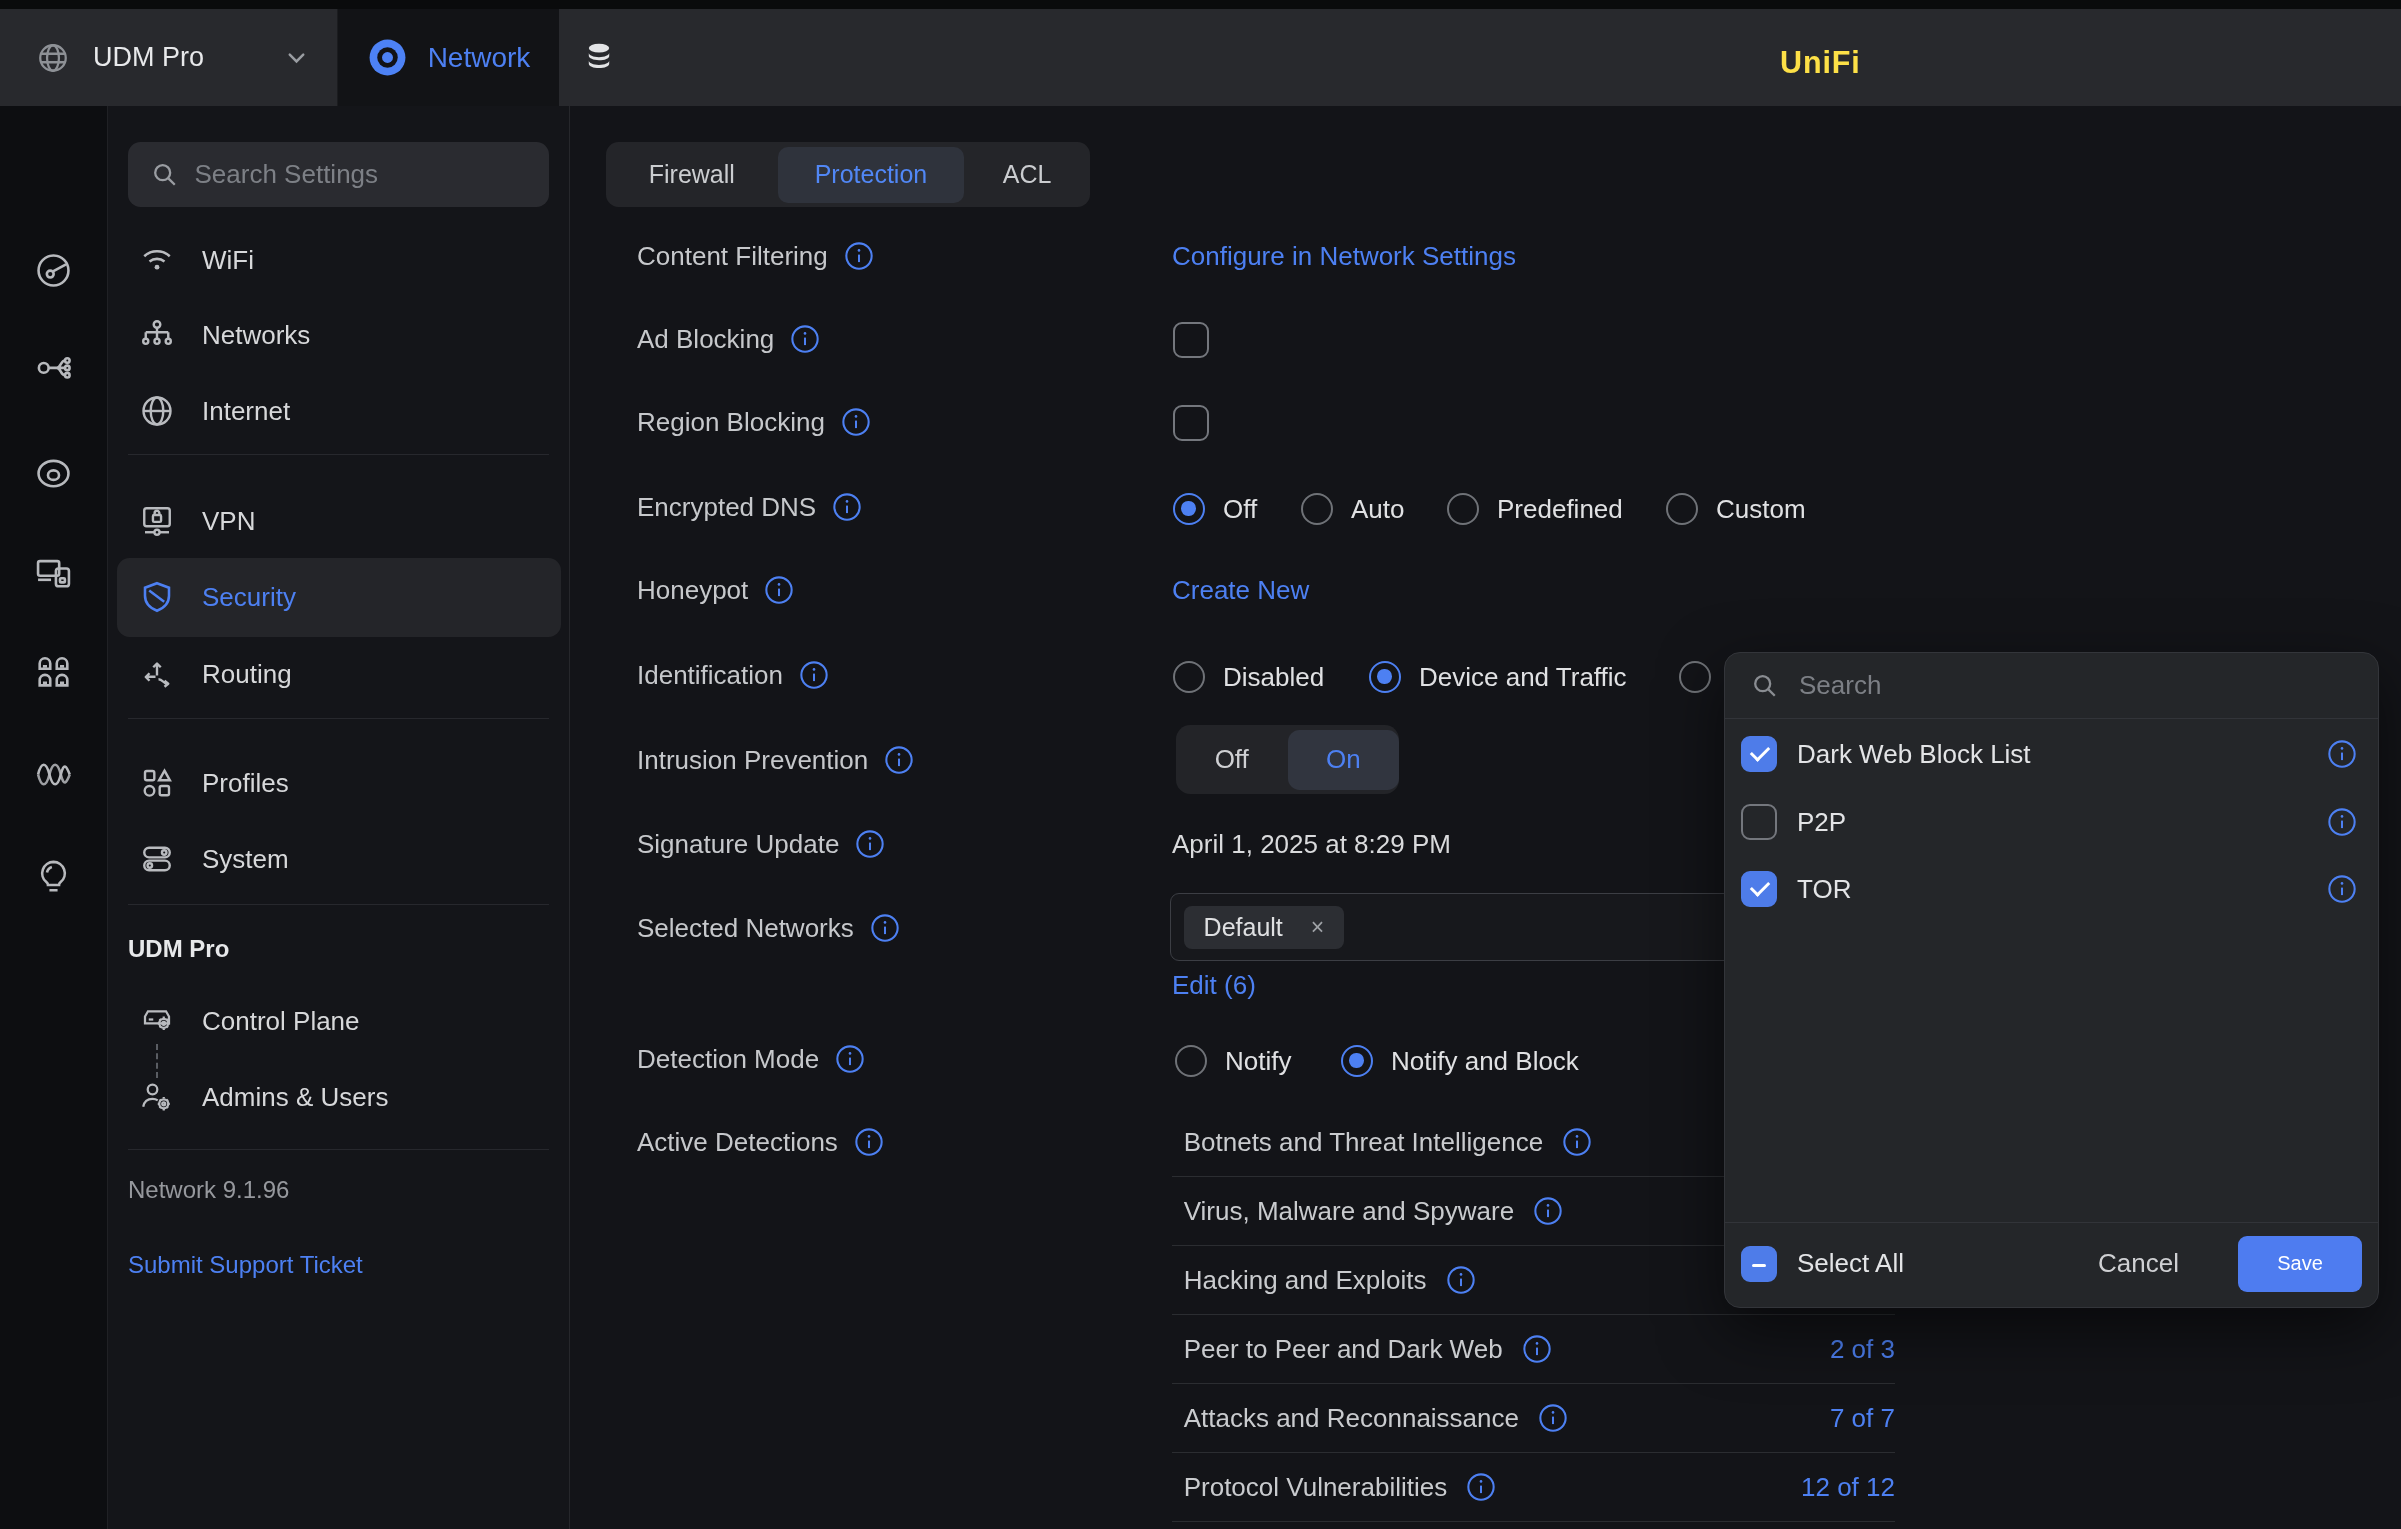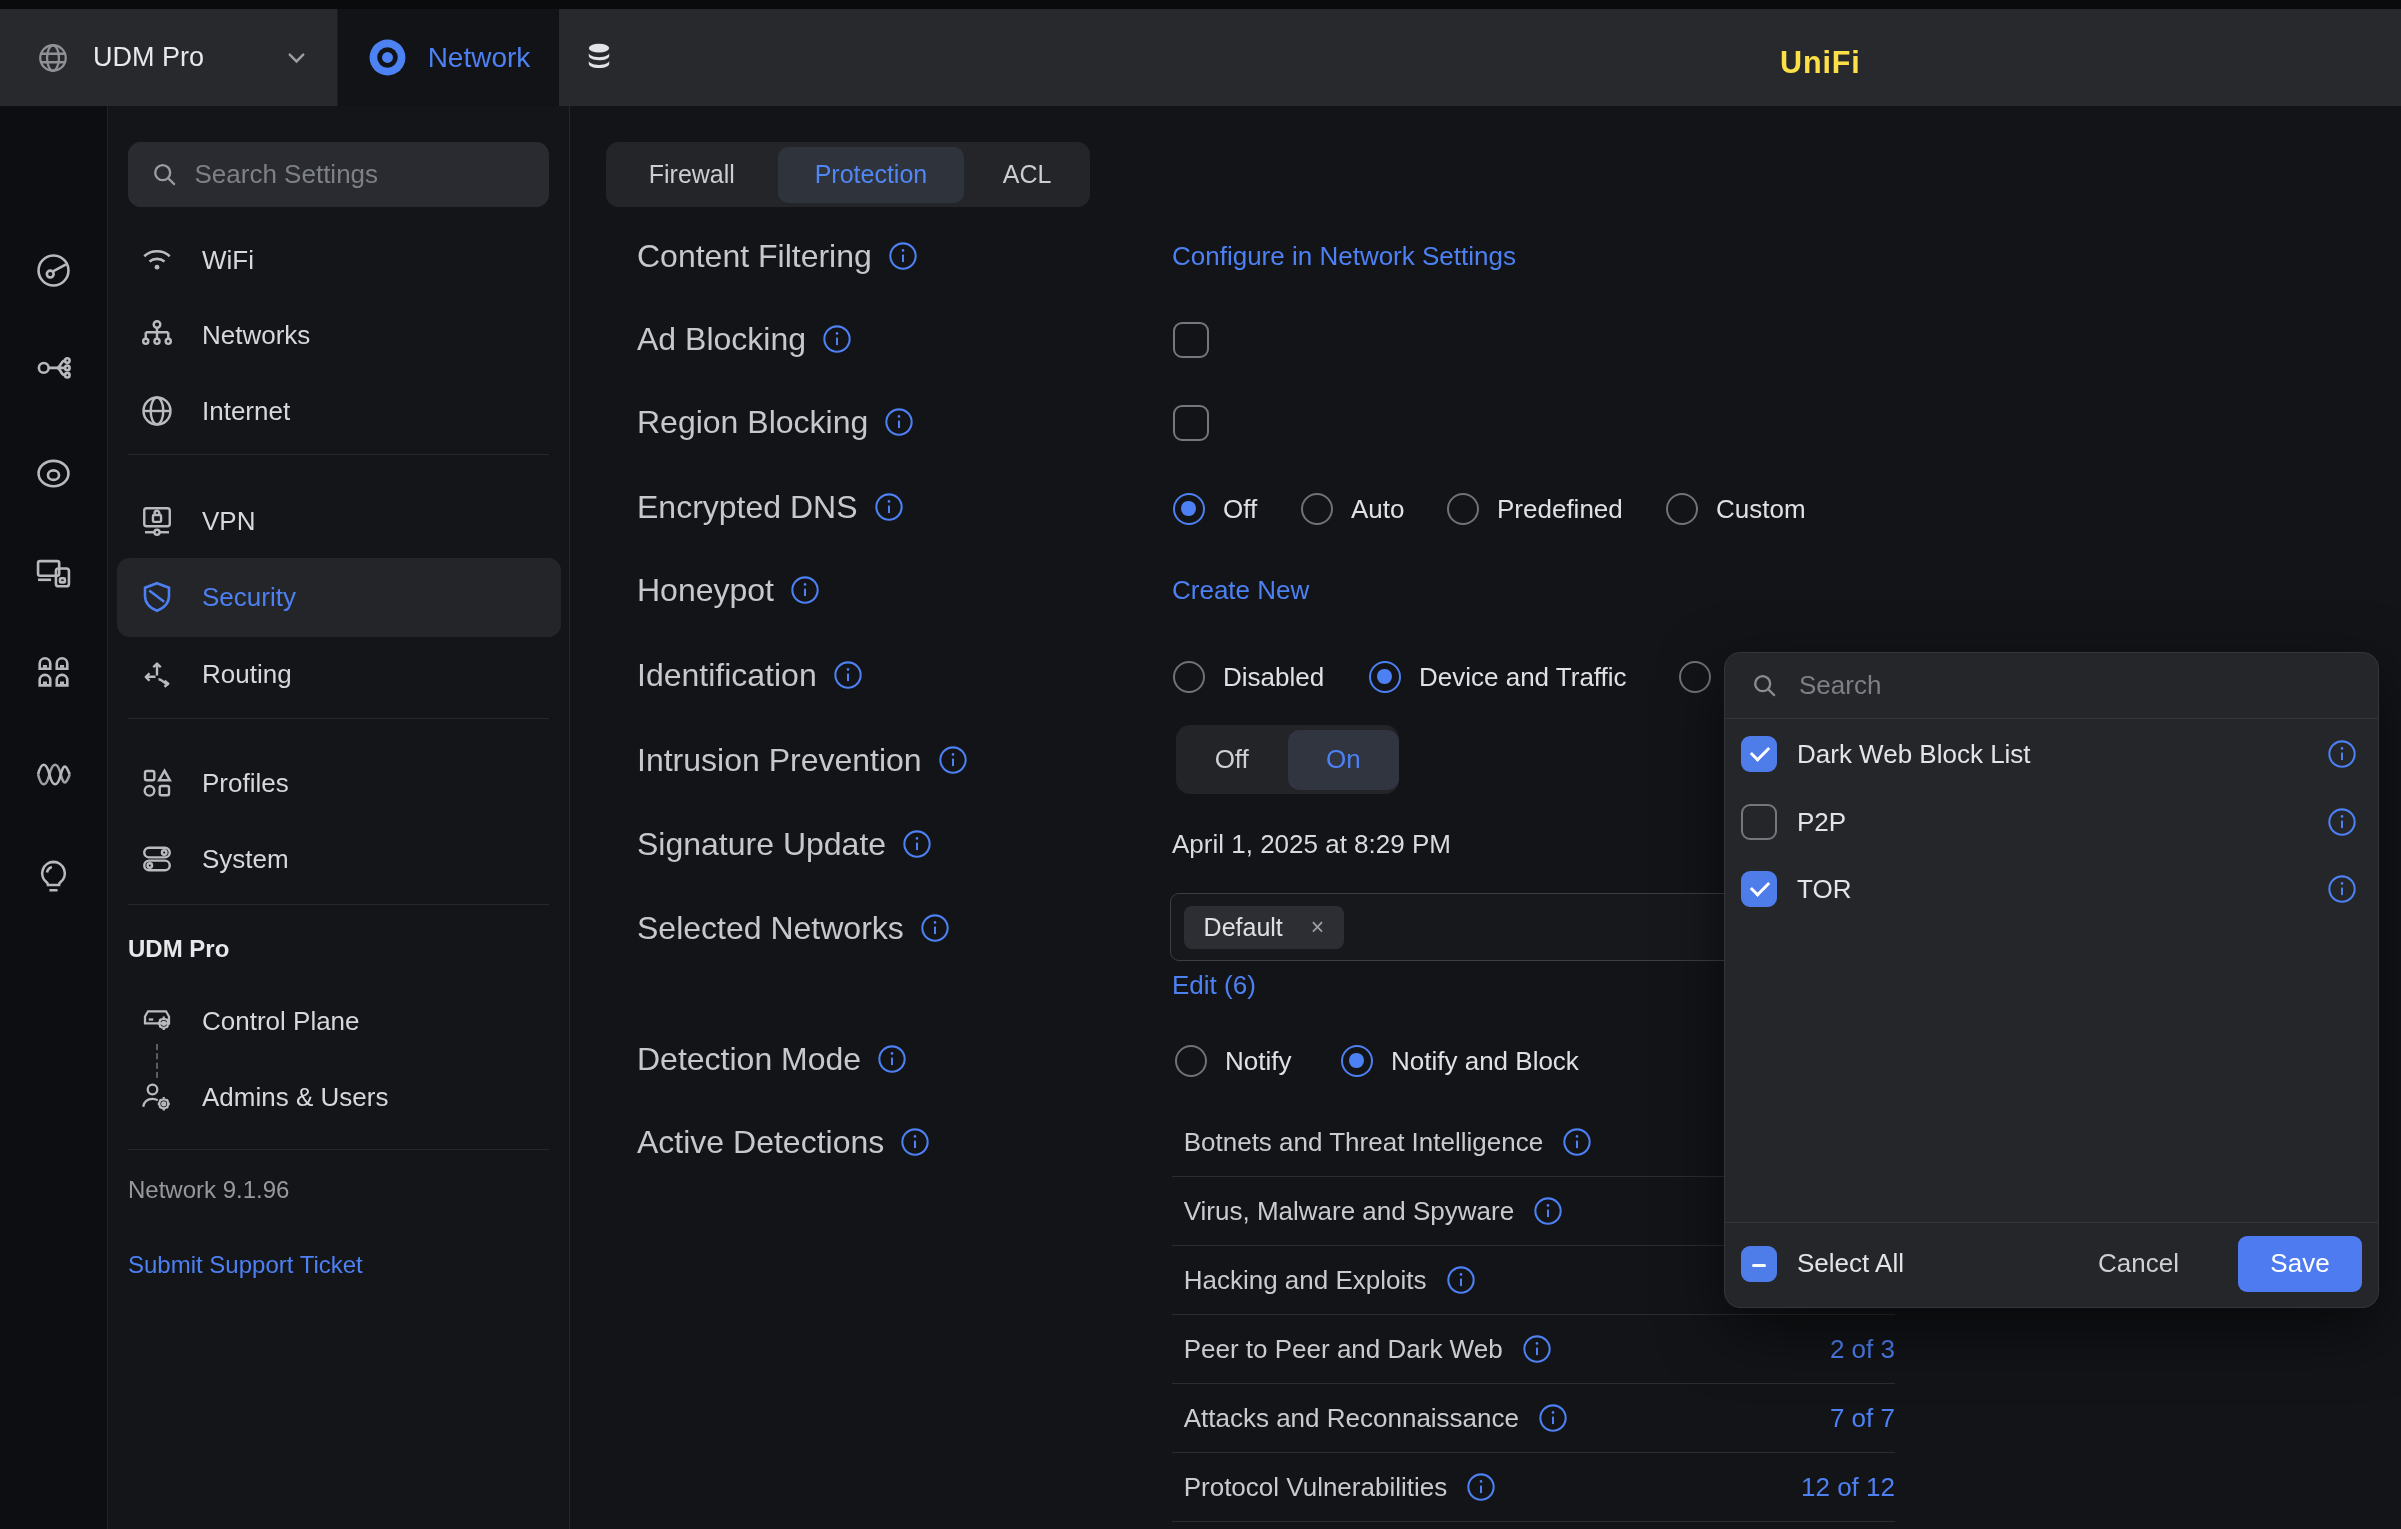--- a/index.html
+++ b/index.html
@@ -49,7 +49,7 @@
   .tabseg{height:100%;display:flex;align-items:center;justify-content:center;font-size:25px;color:#cbcdd0;cursor:pointer;}
   .tabseg.active{color:#5187f5;background:#2f333c;border-radius:10px;height:56px;margin-top:0;}
   .row-label{position:absolute;left:637px;height:36px;display:flex;align-items:center;gap:16px;}
-  .row-label .txt{font-size:32px;color:#c6c8cb;white-space:nowrap;}
+  .row-label .txt{font-size:26px;color:#c6c8cb;white-space:nowrap;}
   .info-ic{width:30px;height:30px;flex:0 0 auto;cursor:pointer;}
   .link{position:absolute;font-size:26px;color:var(--accent);cursor:pointer;white-space:nowrap;}
   .cb{width:36px;height:36px;border:2.7px solid #74777d;border-radius:9px;background:transparent;cursor:pointer;position:relative;flex:0 0 auto;}

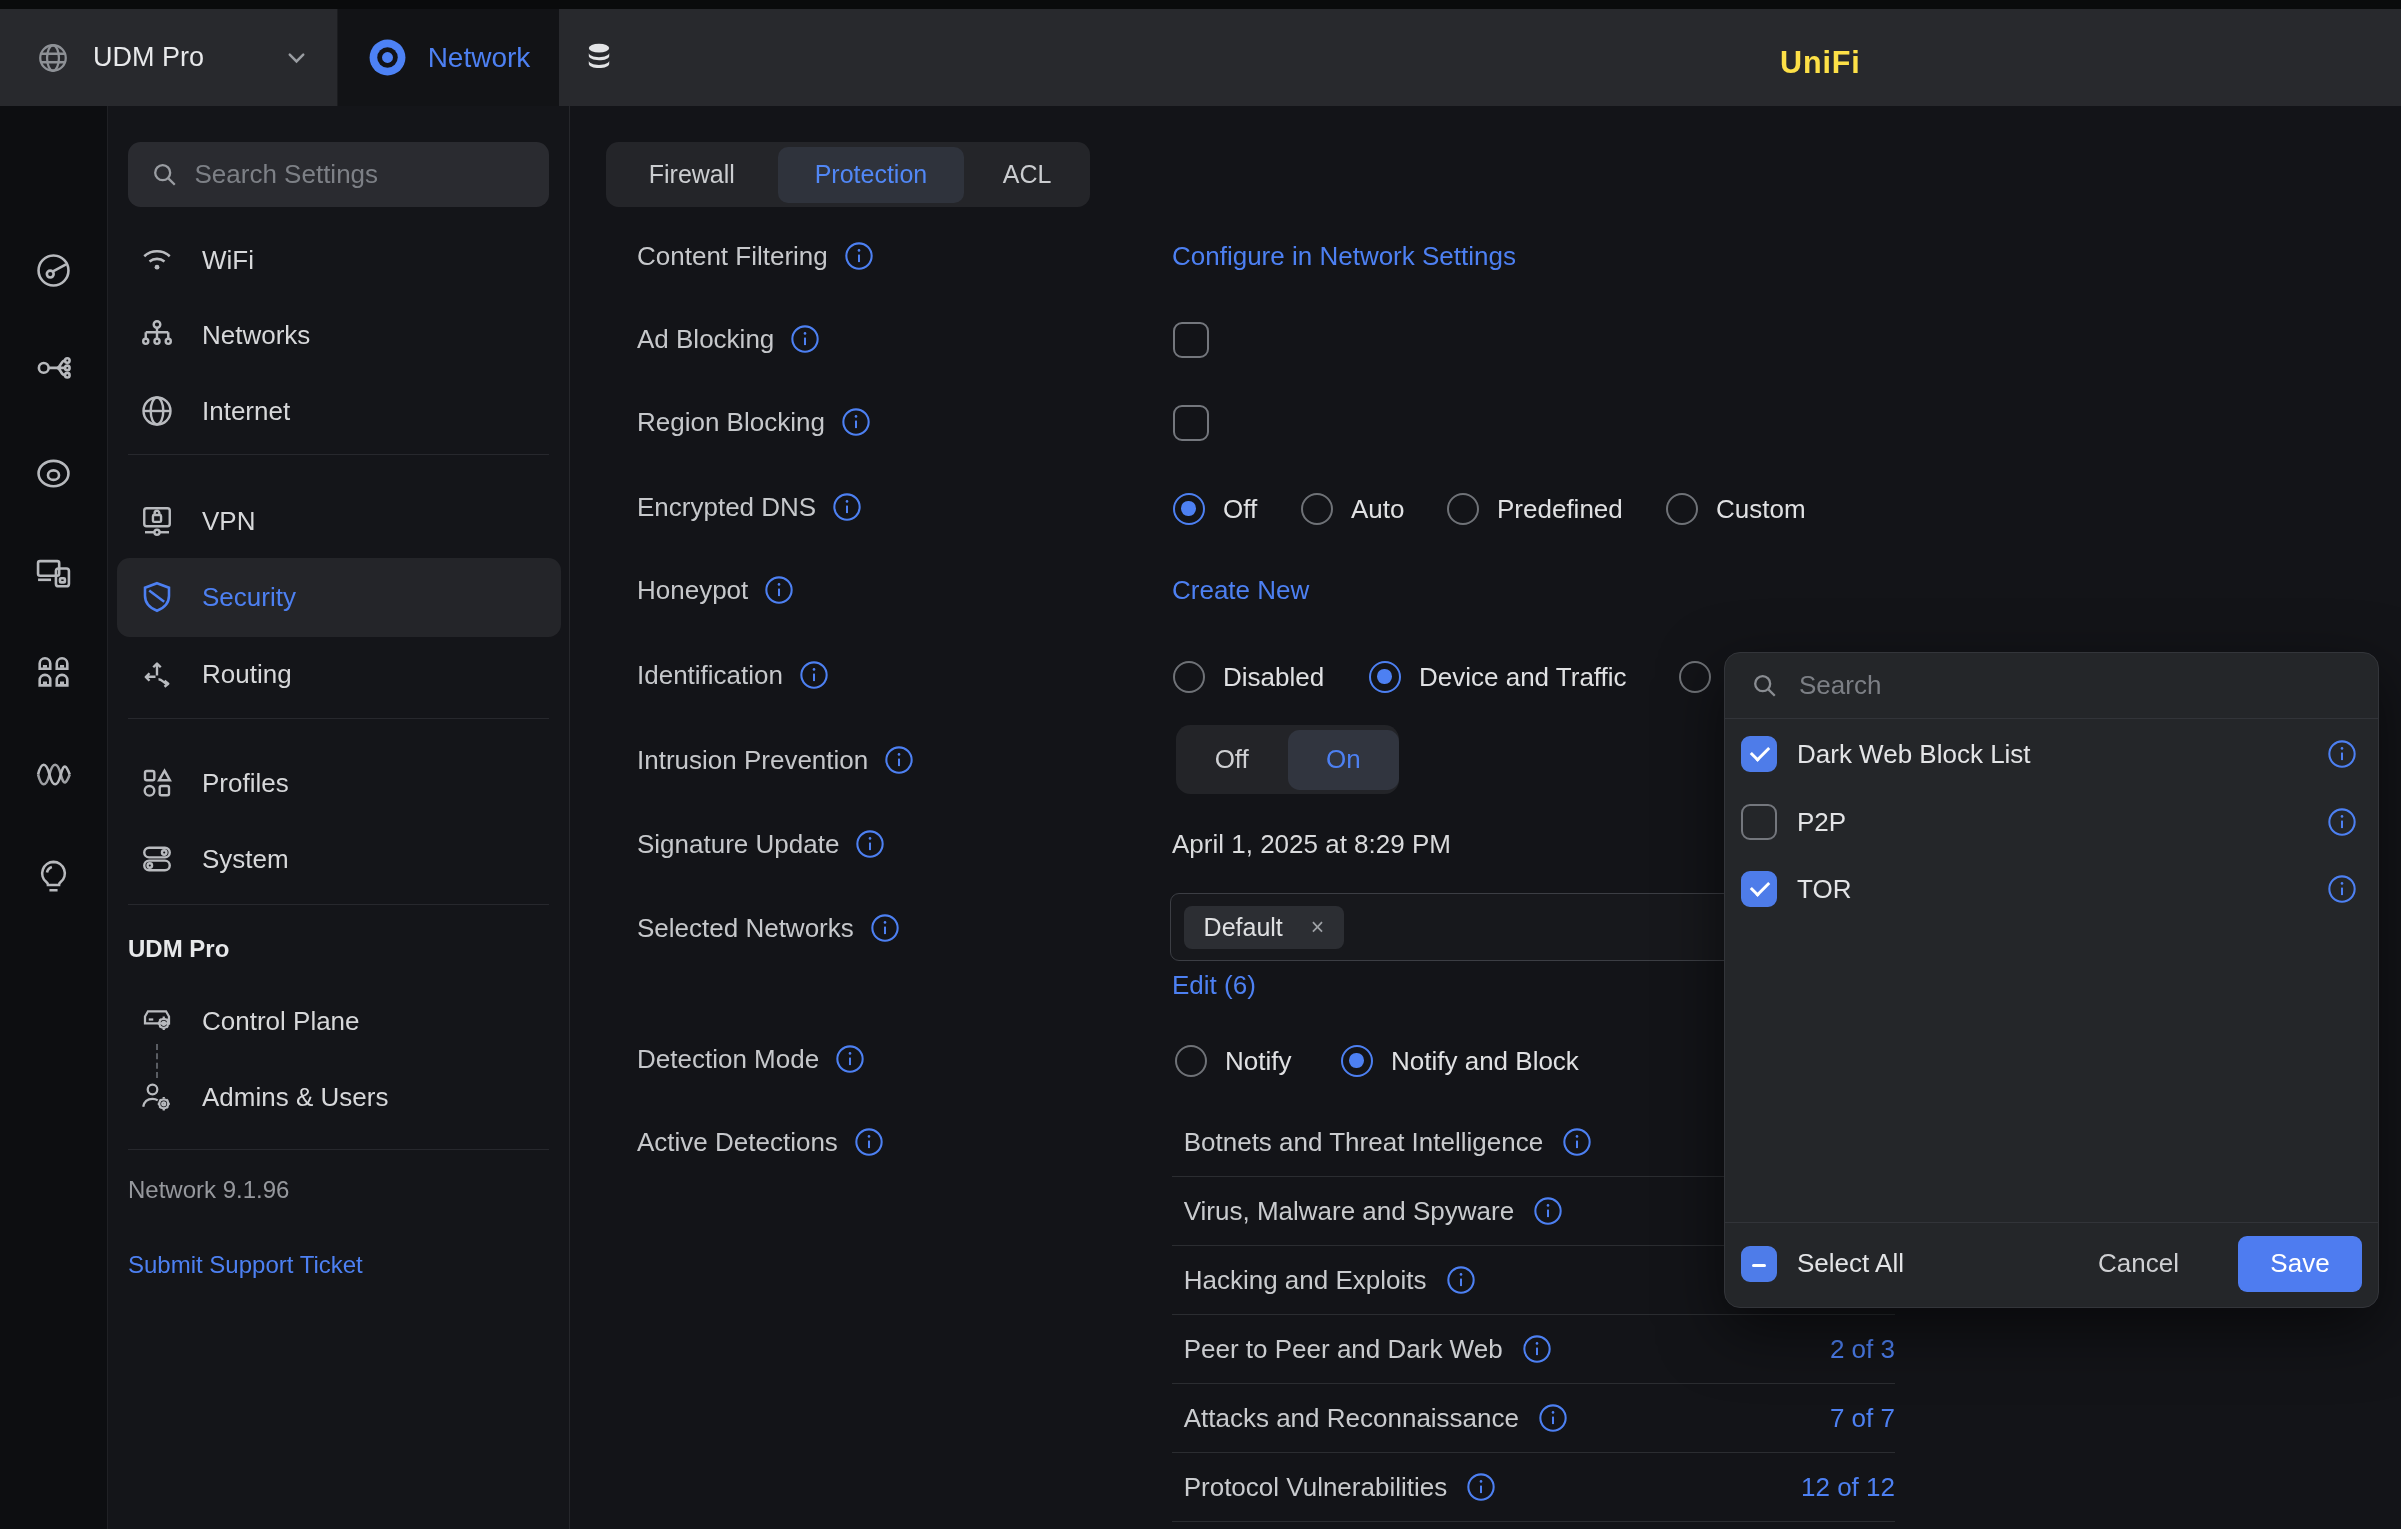--- a/index.html
+++ b/index.html
@@ -88,7 +88,7 @@
   .pfoot{position:absolute;left:16px;right:16px;top:581px;height:59px;display:flex;align-items:center;gap:20px;}
   .pfoot .plabel{font-size:26px;color:#e3e4e6;}
   .btn-cancel{margin-left:auto;font-size:26px;color:#cfd0d3;cursor:pointer;margin-right:39px;}
-  .btn-save{width:124px;height:56px;background:var(--save-blue);border-radius:9px;display:flex;align-items:center;justify-content:center;font-size:26px;color:#ffffff;cursor:pointer;}
+  .btn-save{width:124px;height:56px;background:var(--save-blue);border-radius:9px;display:flex;align-items:center;justify-content:center;font-size:20px;color:#ffffff;cursor:pointer;}
   svg{display:block;}
 </style>
 </head>

